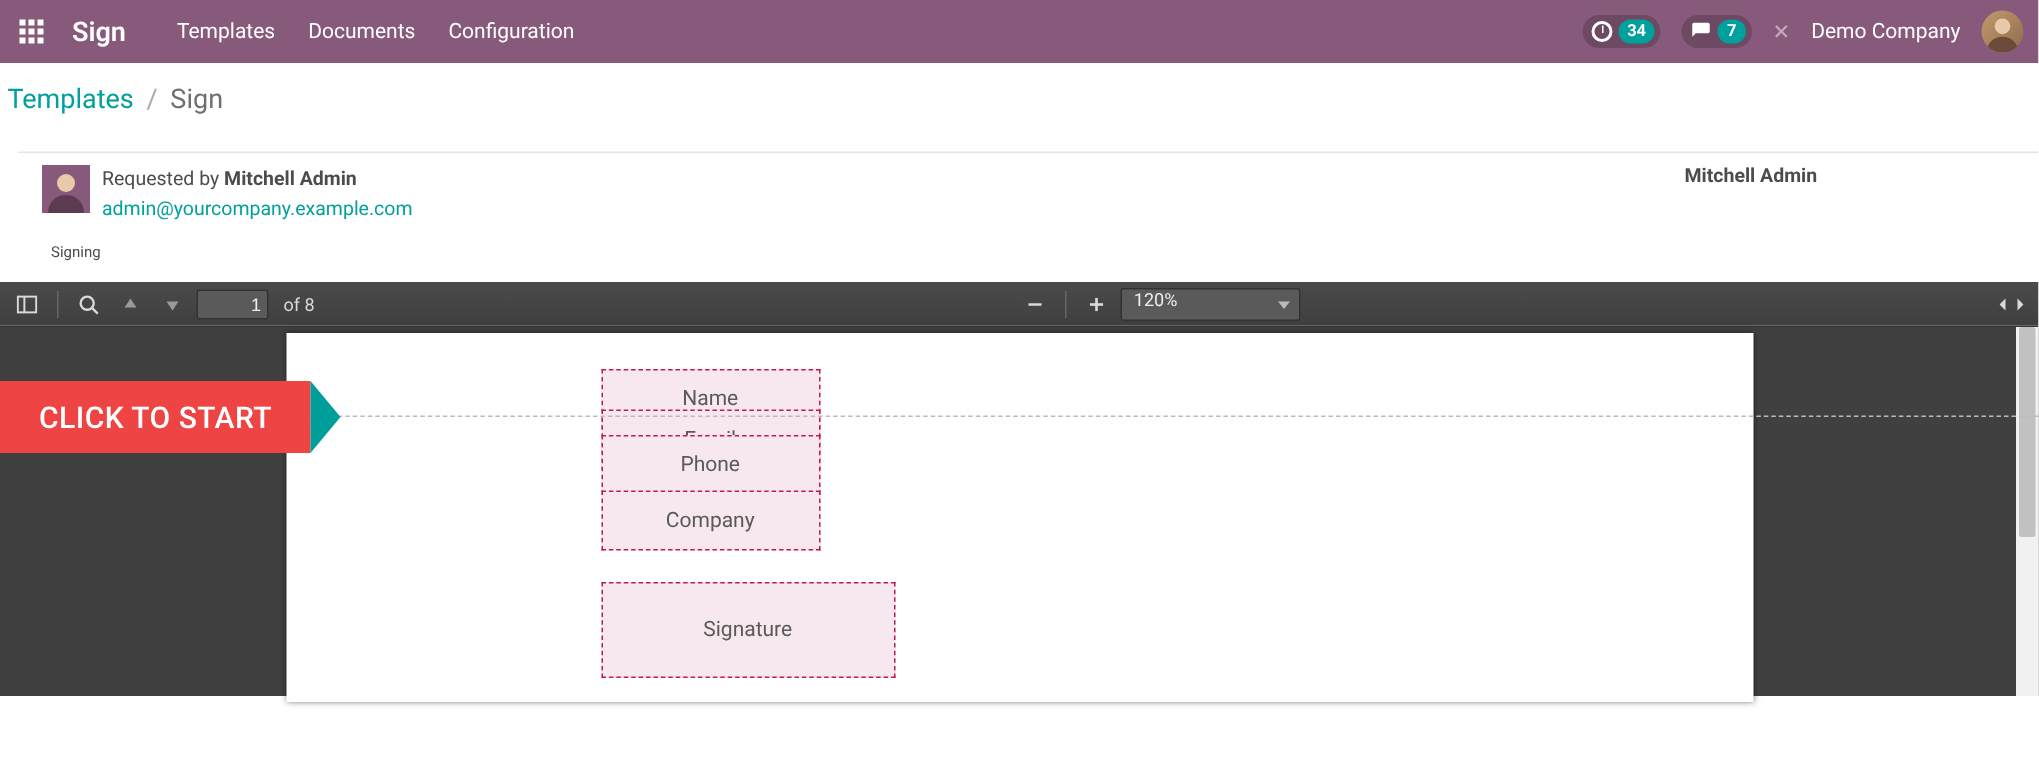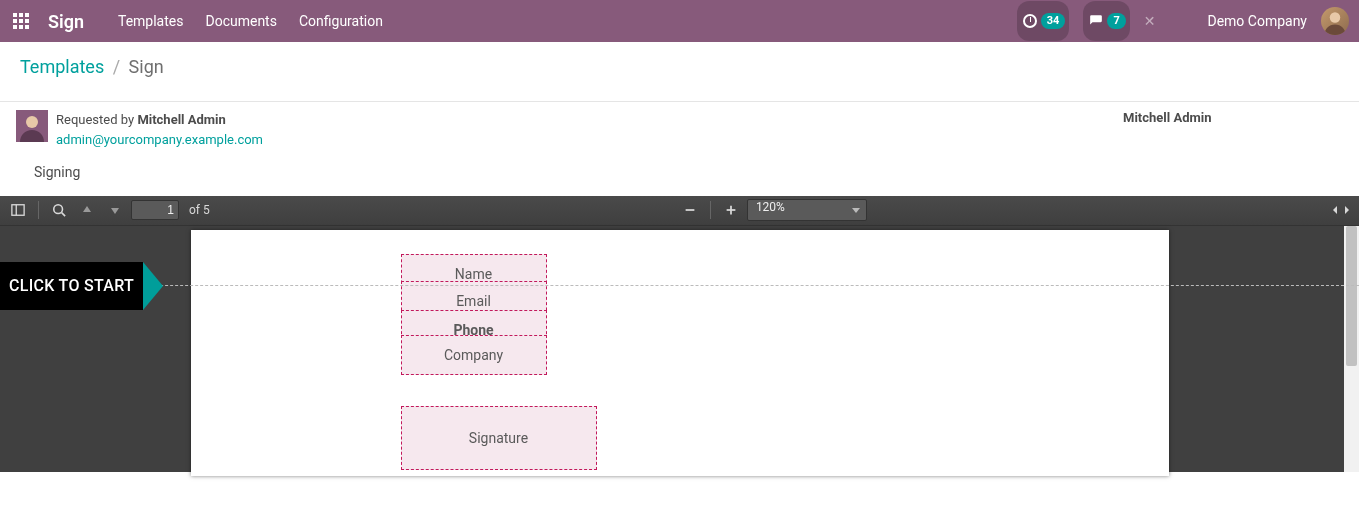--- a/index.html
+++ b/index.html
@@ -15,7 +15,7 @@
   .navmenu a { color: #fff; text-decoration: none; font-size: 14px; }
   .nav-spacer { flex: 1; }
   .nav-right { display: flex; align-items: center; gap: 14px; }
-  .pill { display: flex; align-items: center; background: rgba(0,0,0,0.18); border-radius: 12px; padding: 2px 4px 2px 6px; height: 40px; gap: 4px; cursor: pointer; }
+  .pill { display: flex; align-items: center; background: rgba(0,0,0,0.18); border-radius: 12px; padding: 2px 4px 2px 6px; height: 22px; gap: 4px; cursor: pointer; }
   .pill .badge { background: #00A09D; color: #fff; border-radius: 10px; font-size: 11px; font-weight: 700; padding: 1px 6px; line-height: 14px; }
   .clock-icon { width:14px; height:14px; border:2px solid #fff; border-radius:50%; position:relative; }
   .clock-icon::after{content:"";position:absolute;width:1.5px;height:5px;background:#fff;top:1px;left:5px;}

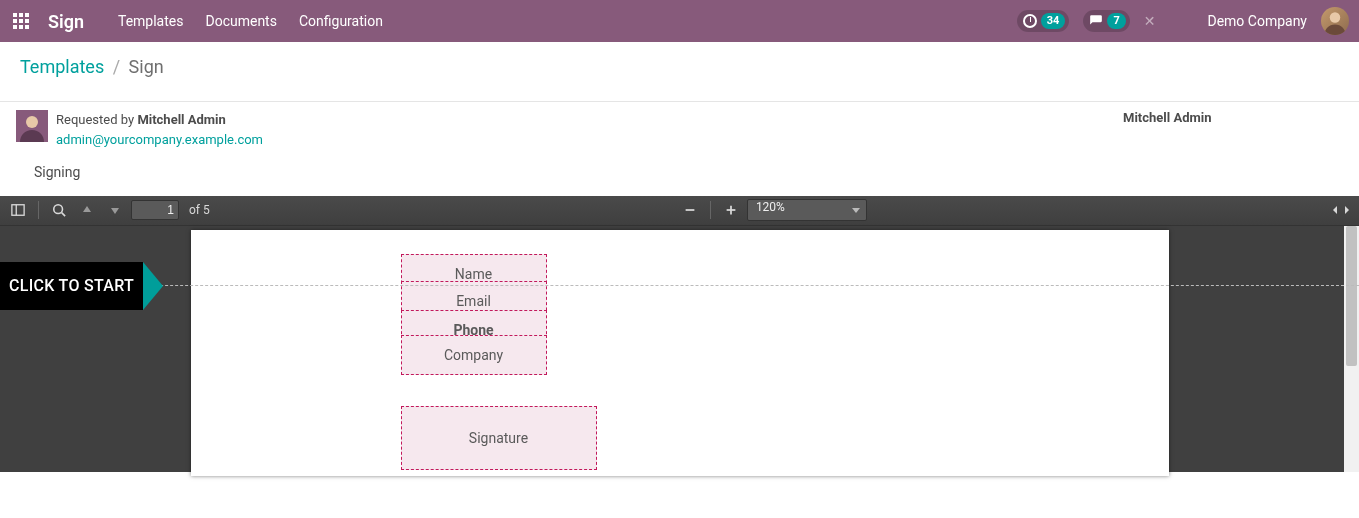--- a/index.html
+++ b/index.html
@@ -22,7 +22,7 @@
   .chat-icon { position: relative; }
   .chat-icon svg { display:block; }
   .x-icon { color: rgba(255,255,255,0.5); font-size: 14px; cursor: pointer; }
-  .company-name { font-size: 14px; margin-left: 38px; }
+  .company-name { font-size: 14px; }
   .avatar { width: 28px; height: 28px; border-radius: 50%; background: linear-gradient(135deg,#c49a6c,#8e6b4e); overflow:hidden; display:flex; align-items:center; justify-content:center; }
   .avatar svg{display:block;}
 

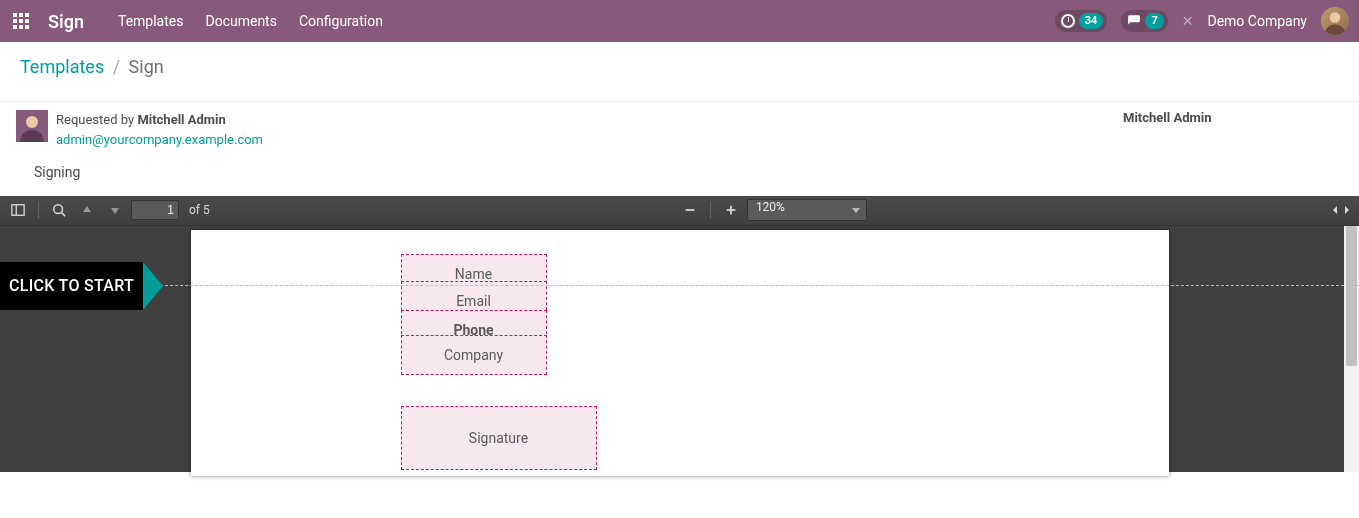--- a/index.html
+++ b/index.html
@@ -27,7 +27,7 @@
   .avatar svg{display:block;}
 
   
-  .breadcrumb-wrap { padding: 14px 20px 24px; }
+  .breadcrumb-wrap { padding: 14px 5px 24px; }
   .breadcrumb { font-size: 18px; color: #6f6f6f; }
   .breadcrumb .root { color: #00A09D; cursor: pointer; }
   .breadcrumb .sep { color: #aaa; margin: 0 4px; }

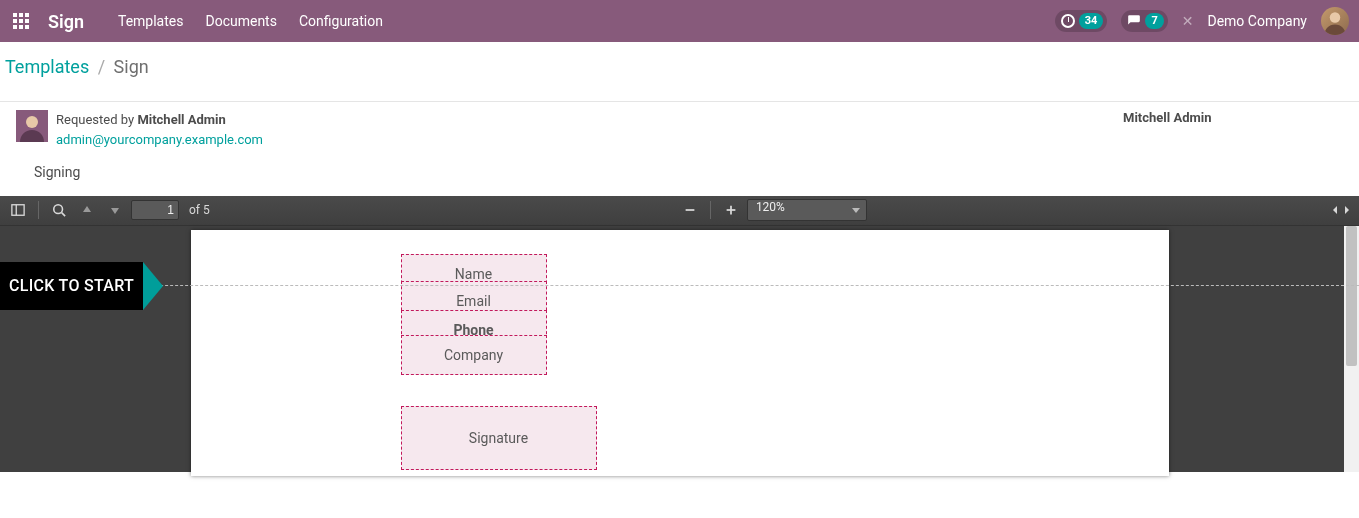--- a/index.html
+++ b/index.html
@@ -33,7 +33,7 @@
   .breadcrumb .sep { color: #aaa; margin: 0 4px; }
 
   
-  .reqinfo { border-top: 1px solid #e5e5e5; display:flex; padding: 8px 16px 0; justify-content: space-between; }
+  .reqinfo { border-top: 1px solid #e5e5e5; display:flex; padding: 8px 16px 0; justify-content: space-between; margin-left: 12px; }
   .reqleft { display:flex; }
   .req-avatar { width:32px; height:32px; border-radius:3px; background:linear-gradient(135deg,#b88,#875a7b); margin-right:8px; display:flex;align-items:center;justify-content:center;}
   .req-avatar svg{display:block;}

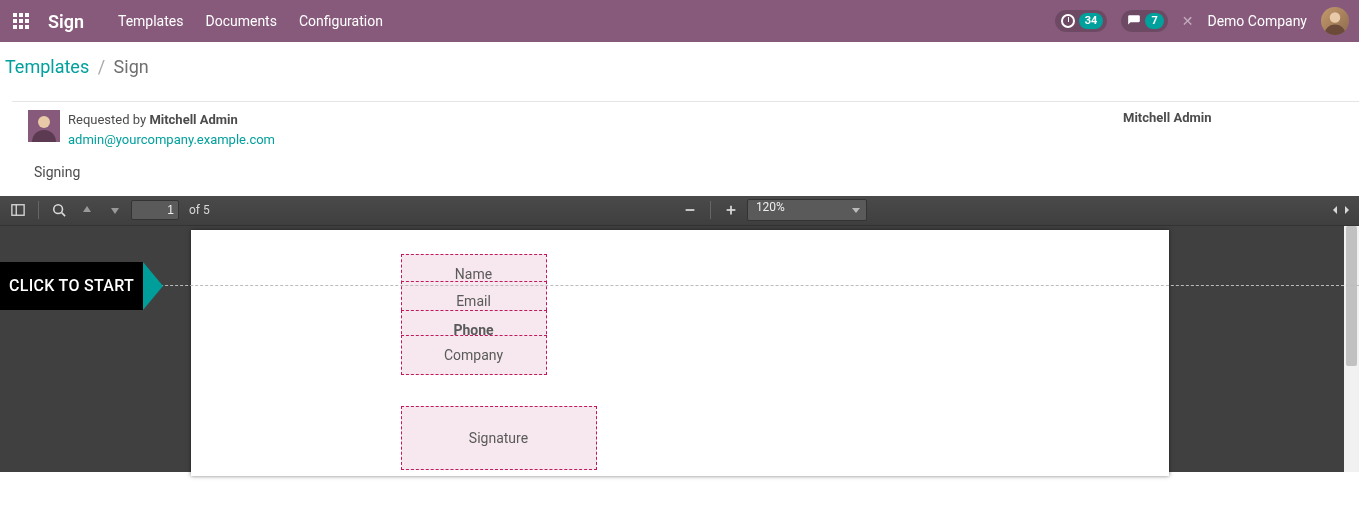--- a/index.html
+++ b/index.html
@@ -44,7 +44,7 @@
   .reqright .name { font-weight:700; font-size:13px; color:#4c4c4c; }
   .reqright .status { font-style: italic; font-size:12px; color:#6f6f6f; }
 
-  .signing-as { padding: 10px 0 10px 34px; font-size:14px; color:#4c4c4c; line-height:1.9; }
+  .signing-as { padding: 10px 0 10px 34px; font-size:10px; color:#4c4c4c; line-height:1.9; }
   .signing-as .as { padding-left: 20px; }
 
   

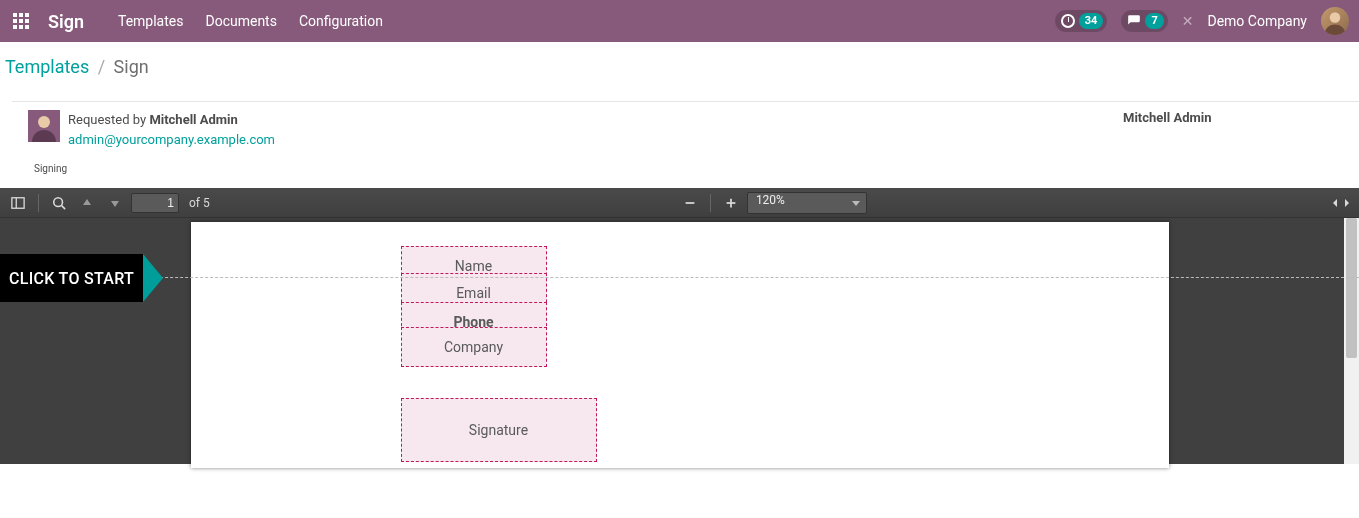--- a/index.html
+++ b/index.html
@@ -185,7 +185,7 @@
         </svg>
     </div>
     <input class="page-input" value="1" style="">
-    <span class="page-of">of 5</span>
+    <span class="page-of">of 8</span>
     <div class="tb-center-spacer"></div>
     <div class="tb-btn">
       <svg width="14" height="14" viewBox="0 0 16 16" stroke="#d9d9d9" stroke-width="2">

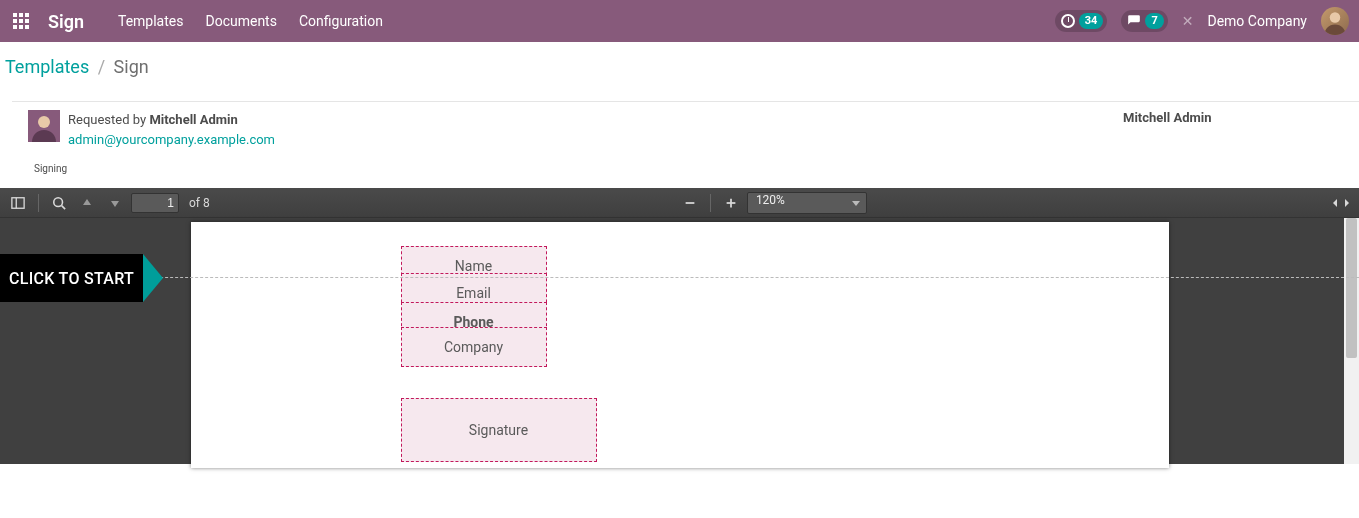--- a/index.html
+++ b/index.html
@@ -69,7 +69,7 @@
 
   
   .cts-wrap{position:absolute;left:0;top:36px;height:48px;display:flex;align-items:center;z-index:5;}
-  .cts{background:#000000;color:#fff;font-size:16px;font-weight:500;padding:0 9px;height:48px;display:flex;align-items:center;position:relative;cursor:pointer; letter-spacing:0.3px;}
+  .cts{background:#ef4444;color:#fff;font-size:20px;font-weight:500;padding:0 26px;height:48px;display:flex;align-items:center;position:relative;cursor:pointer; letter-spacing:0.3px;}
   .cts::after{content:"";position:absolute;right:-20px;top:0;border-top:24px solid transparent;border-bottom:24px solid transparent;border-left:20px solid #009e9a;}
   .dashed-line{position:absolute;left:0;right:0;top:59px;height:0;border-top:1px dashed #bbb;z-index:1;}
 

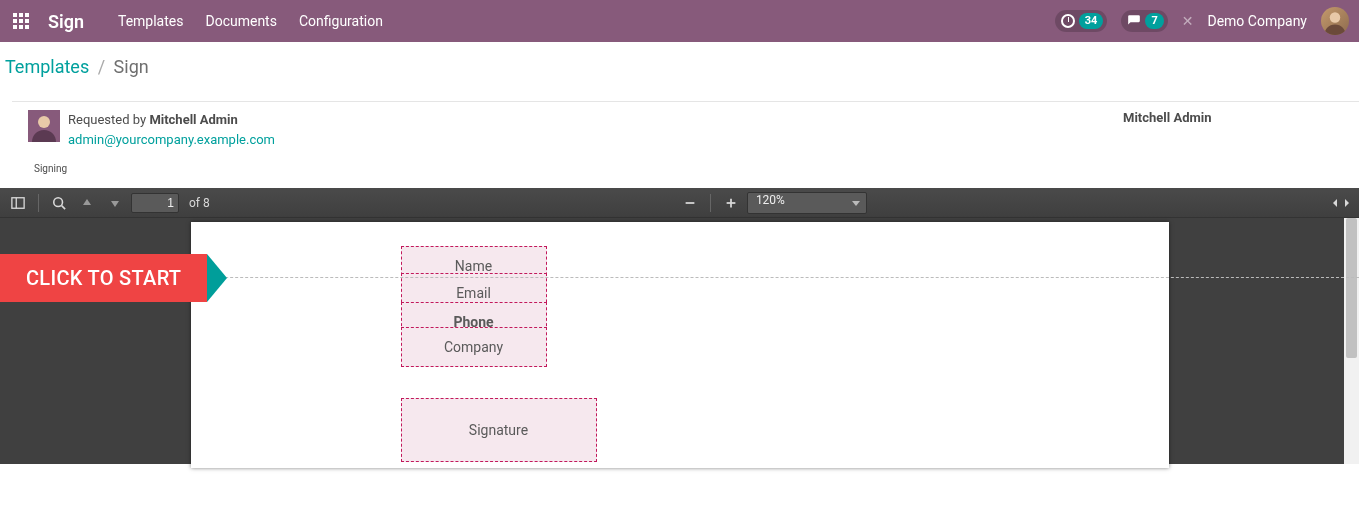--- a/index.html
+++ b/index.html
@@ -222,7 +222,7 @@
       <div class="doc-page">
         <div class="field-box field-small" style="left:210px; top:24px;">Name</div>
         <div class="field-box field-small" style="left:210px; top:51px;">Email</div>
-        <div class="field-box field-small" style="left:210px; top:80px;font-weight:bold;">Phone</div>
+        <div class="field-box field-small" style="left:210px; top:68px;">Phone</div>
         <div class="field-box field-small" style="left:210px; top:105px;text-align:center;">Company</div>
         <div class="field-box sig-box" style="left:210px; top:176px;">Signature</div>
       </div>

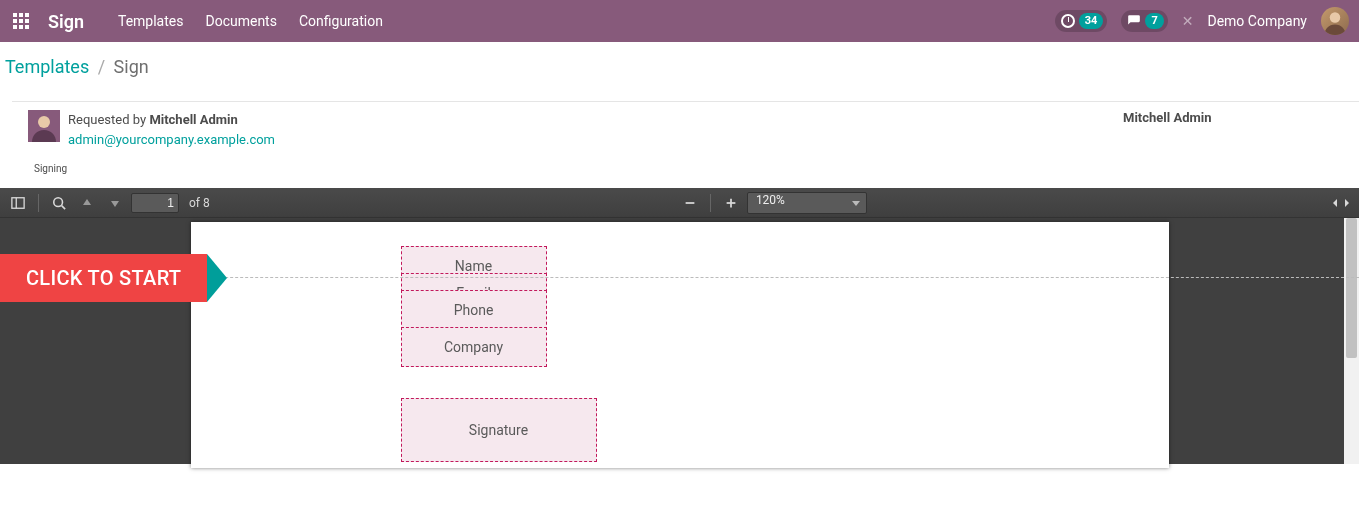--- a/index.html
+++ b/index.html
@@ -224,7 +224,7 @@
         <div class="field-box field-small" style="left:210px; top:51px;">Email</div>
         <div class="field-box field-small" style="left:210px; top:68px;">Phone</div>
         <div class="field-box field-small" style="left:210px; top:105px;text-align:center;">Company</div>
-        <div class="field-box sig-box" style="left:210px; top:176px;">Signature</div>
+        <div class="field-box sig-box" style="left:210px; top:166px;">Signature</div>
       </div>
     </div>
     <div class="scroll-track">

